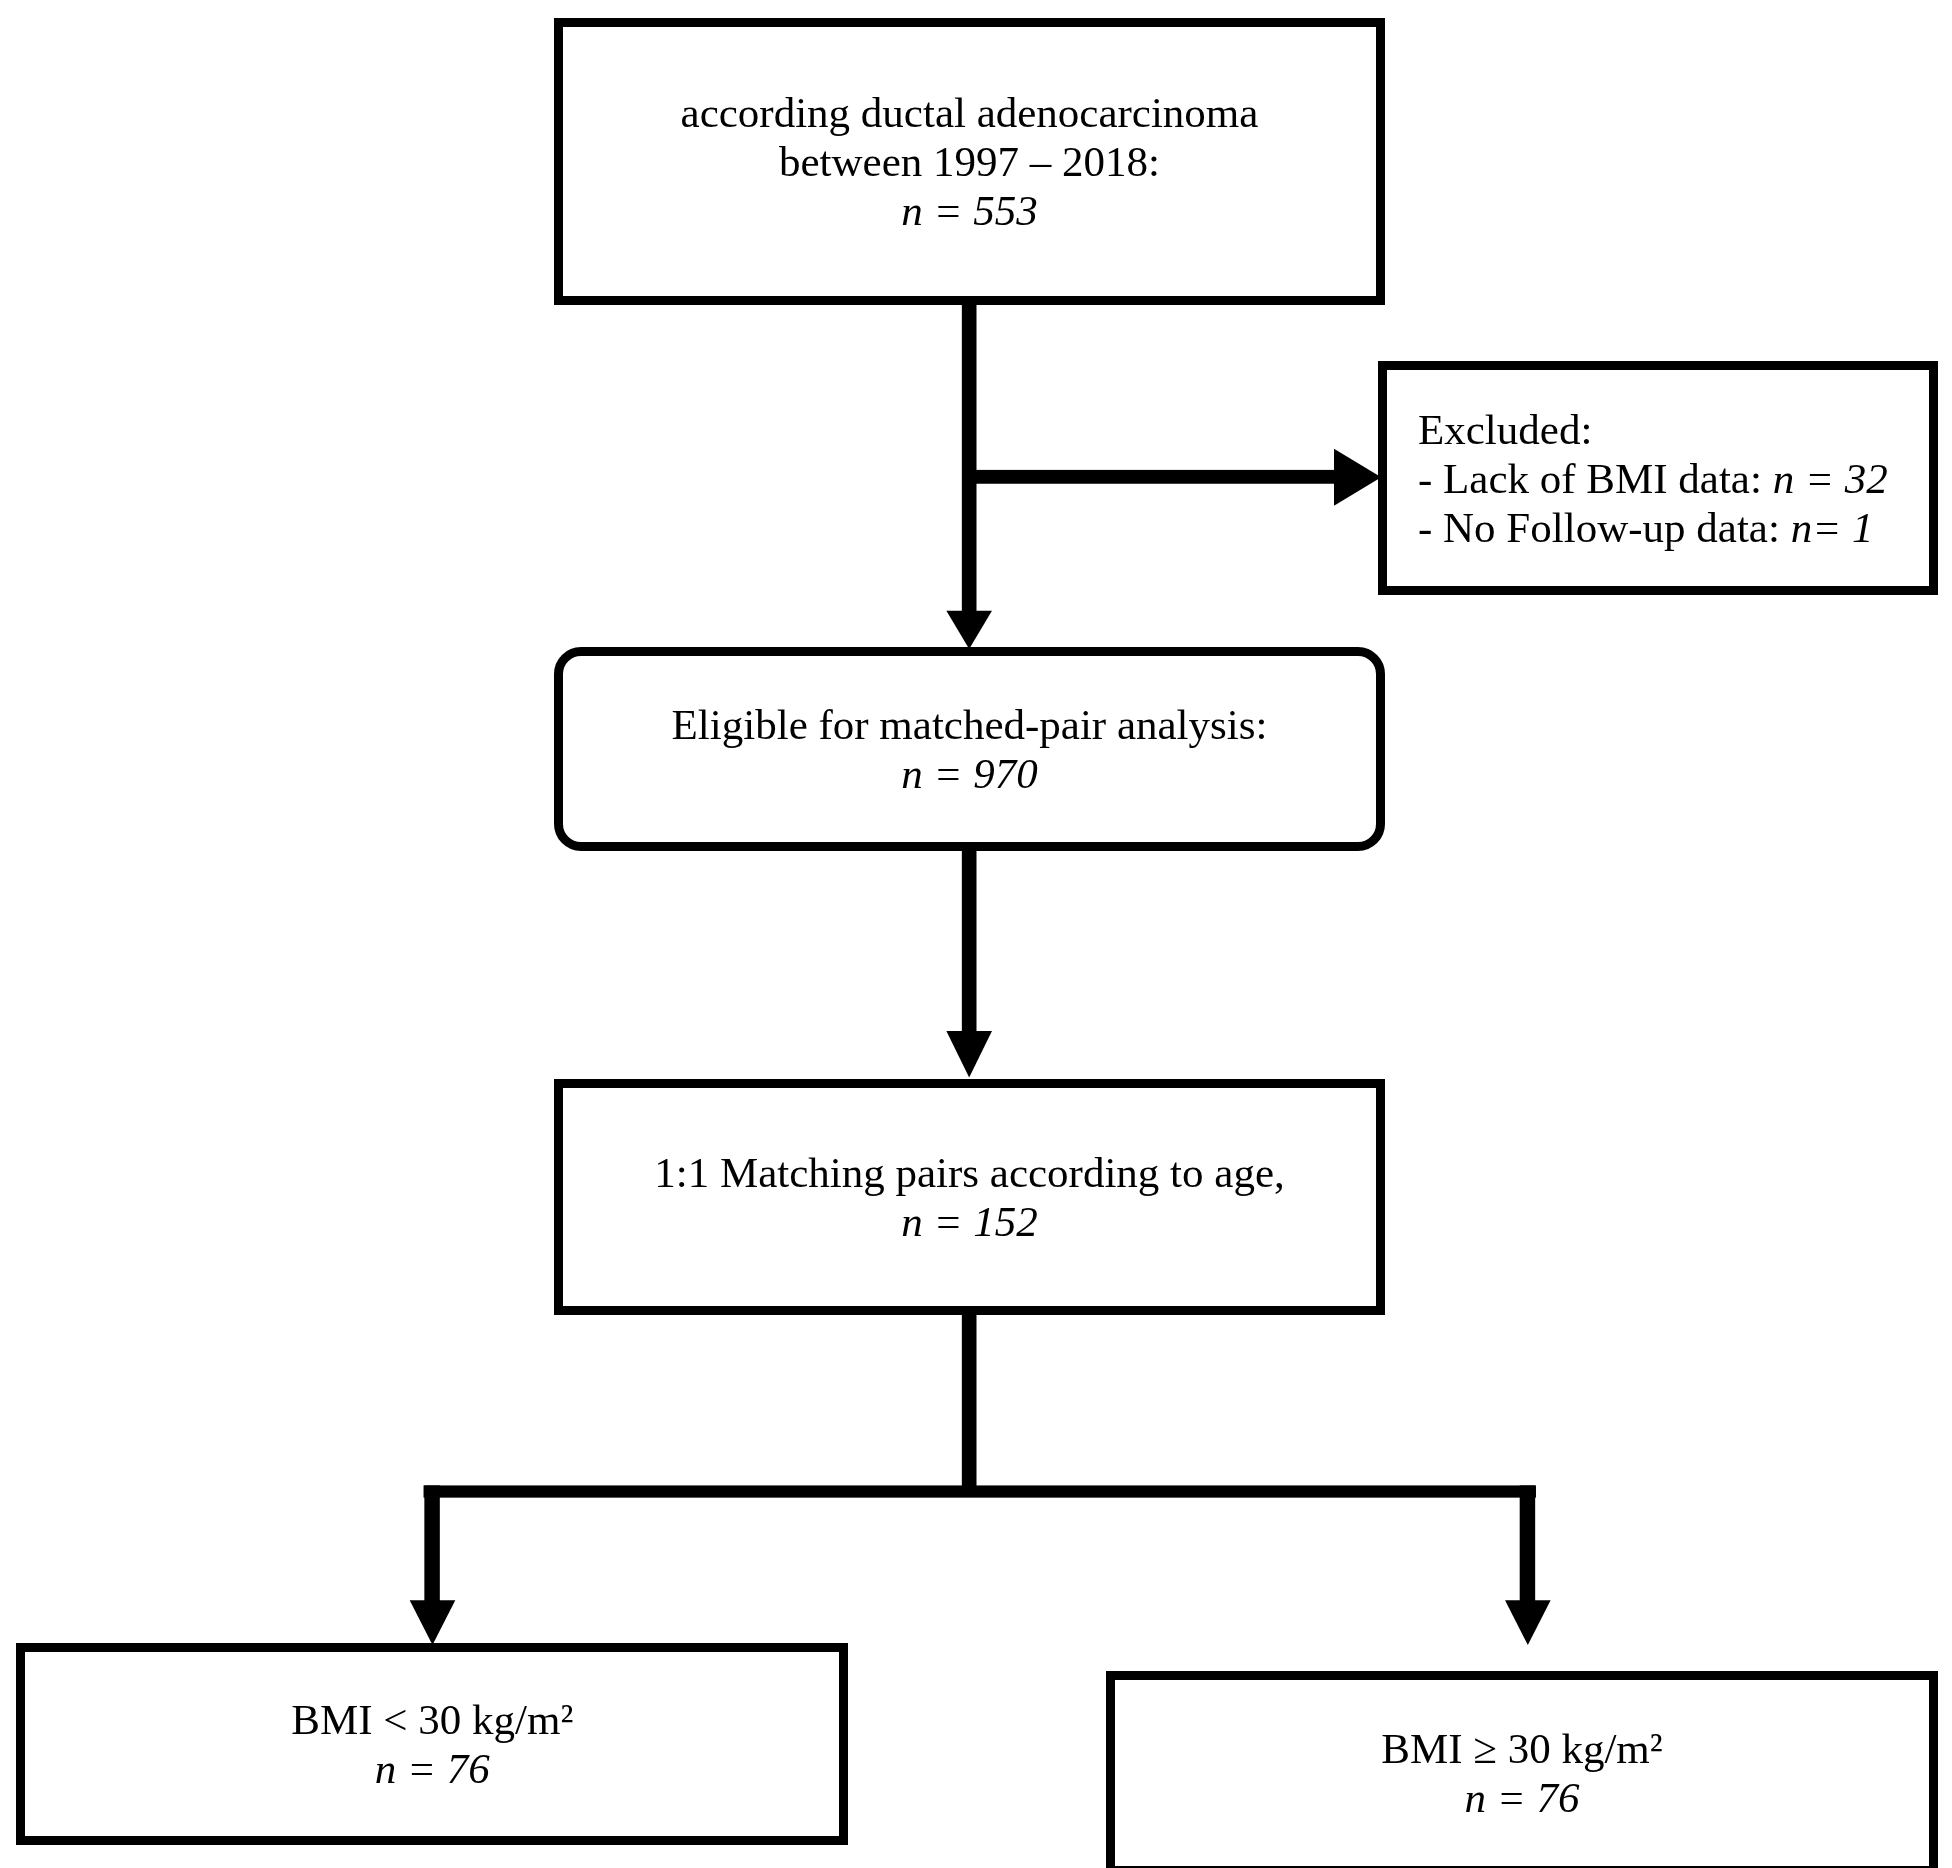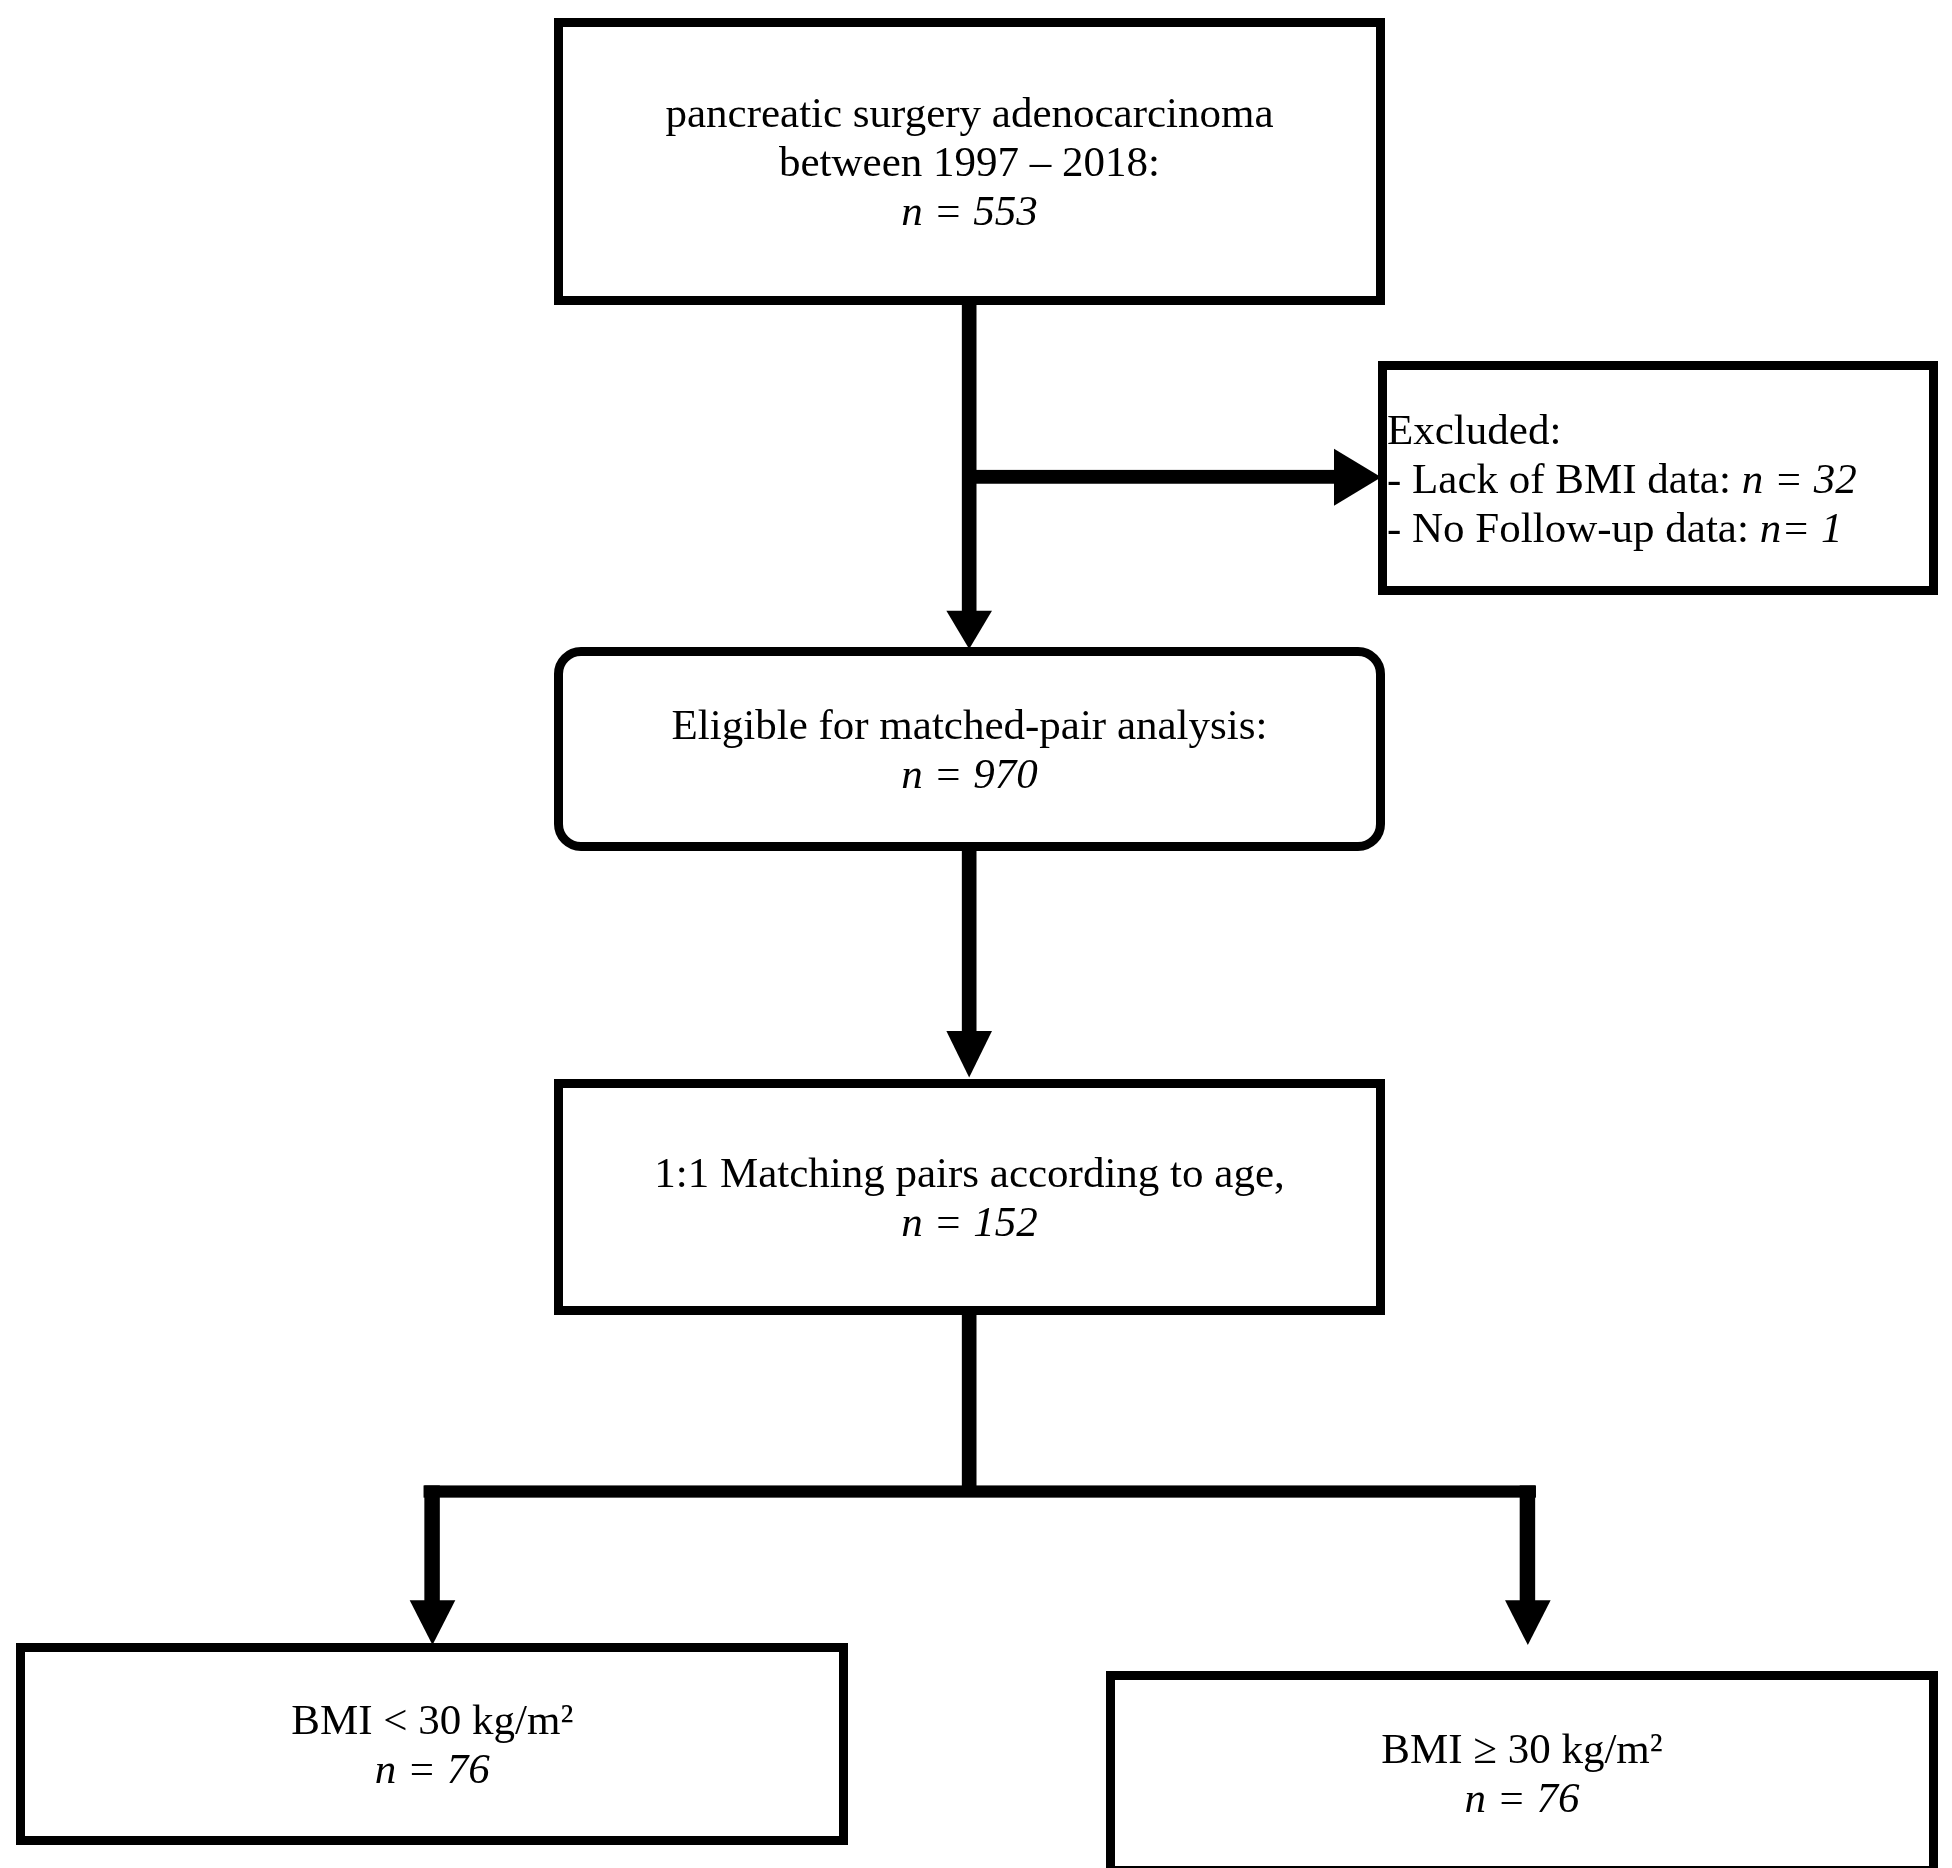--- a/index.html
+++ b/index.html
@@ -72,7 +72,7 @@
   </svg>
 
   <div class="box" id="box-surgery">
-    <div class="line">pancreatic surgery adenocarcinoma</div>
+    <div class="line">according ductal adenocarcinoma</div>
     <div class="line">between 1997 – 2018:</div>
     <div class="line count">n = 553</div>
   </div>

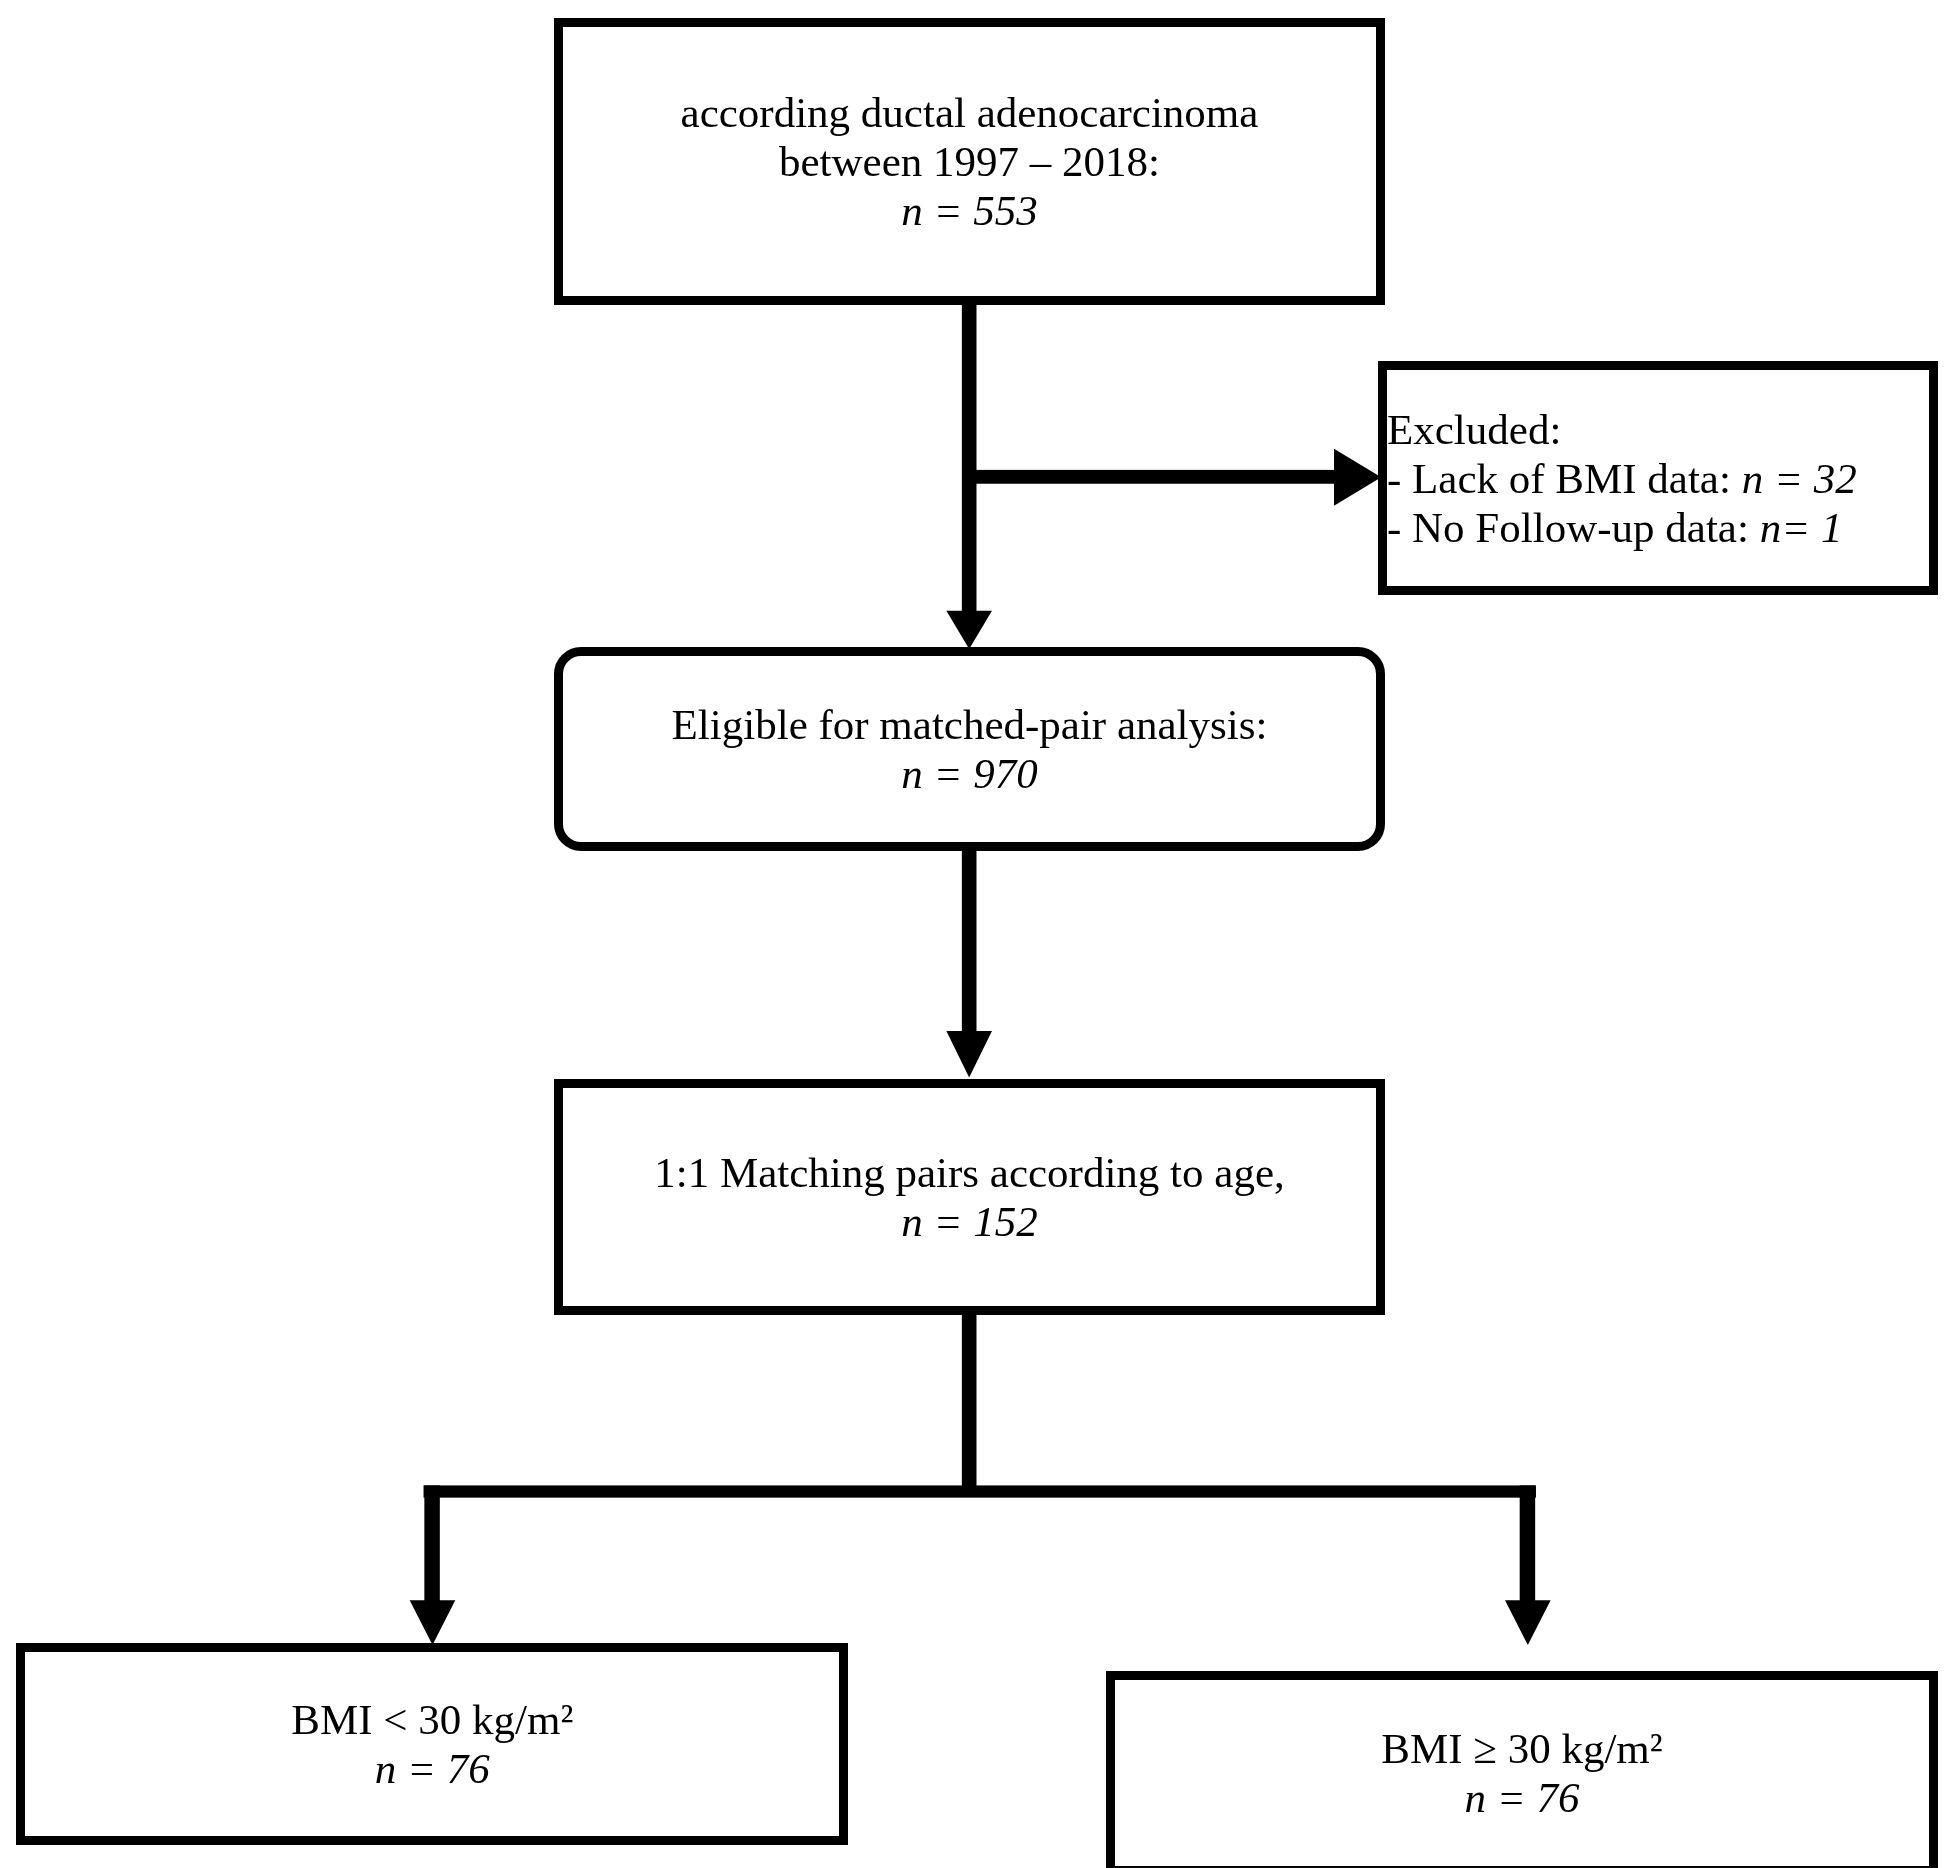--- a/index.html
+++ b/index.html
@@ -39,7 +39,7 @@
   .count { font-style: italic; }
   #box-surgery  { left: 554px;  top: 18px;   width: 831px; height: 287px; }
   #box-excluded { left: 1378px; top: 361px;  width: 560px;  height: 234px;
-                  align-items: flex-start; text-align: left; }
+                  align-items: flex-start; text-align: left; padding-left: 31px; }
   #box-eligible { left: 554px;  top: 647px;  width: 831px; height: 204px; border-radius: 27px; }
   #box-matching { left: 554px;  top: 1079px; width: 831px; height: 236px; }
   #box-bmi-low  { left: 16.3px;   top: 1643px; width: 832px; height: 202px; }

